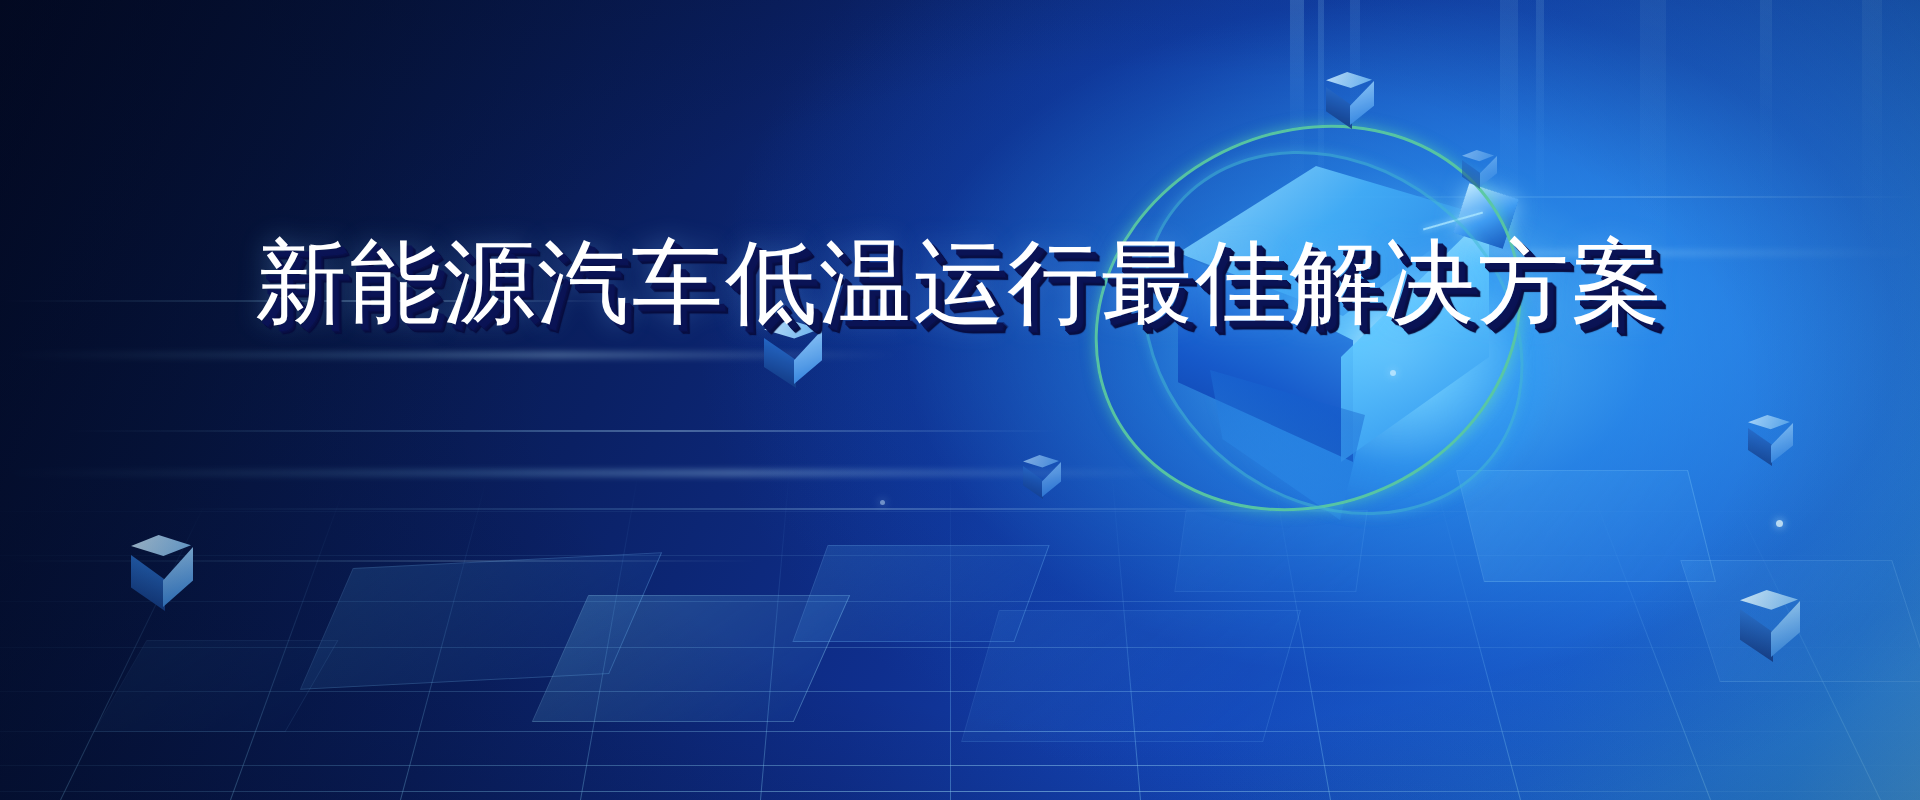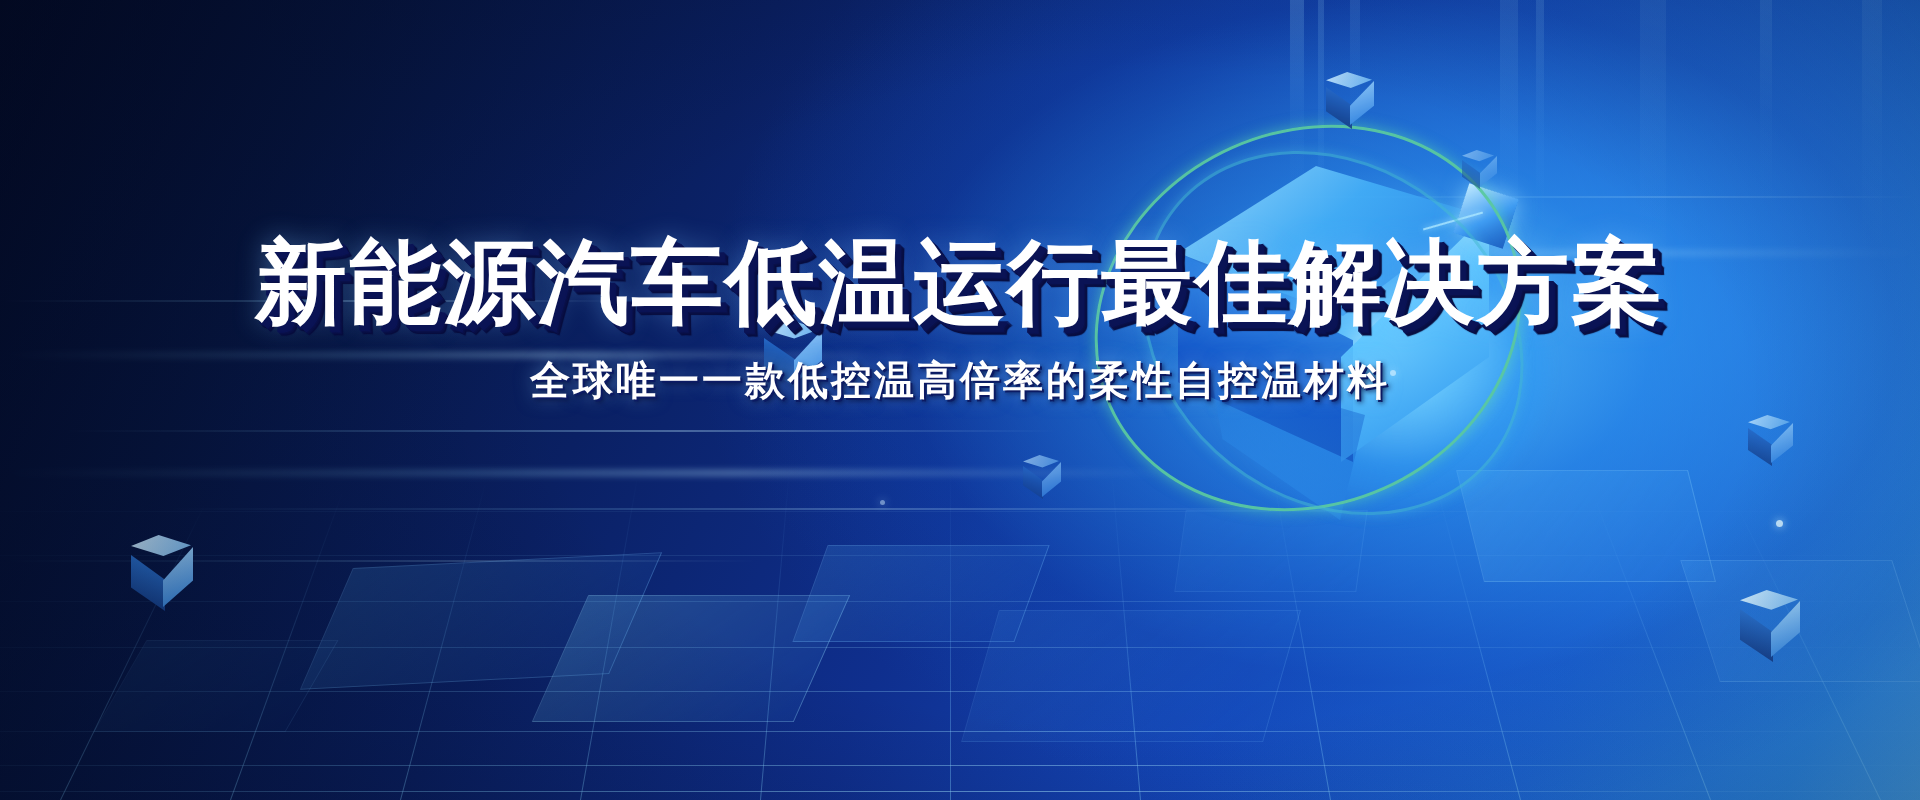--- a/index.html
+++ b/index.html
@@ -51,7 +51,7 @@
   
   .text-block{position:absolute;left:0;right:0;top:236px;text-align:center;z-index:30;}
   .headline{
-    font-size:92px;font-weight:bold;letter-spacing:2px;line-height:1;
+    font-size:92px;font-weight:normal;letter-spacing:2px;line-height:1;
     color:#ffffff;white-space:nowrap;
     text-shadow:
       5px 5px 0 #0a1355, 6px 6px 0 #0a1355, 7px 7px 0 #091049,

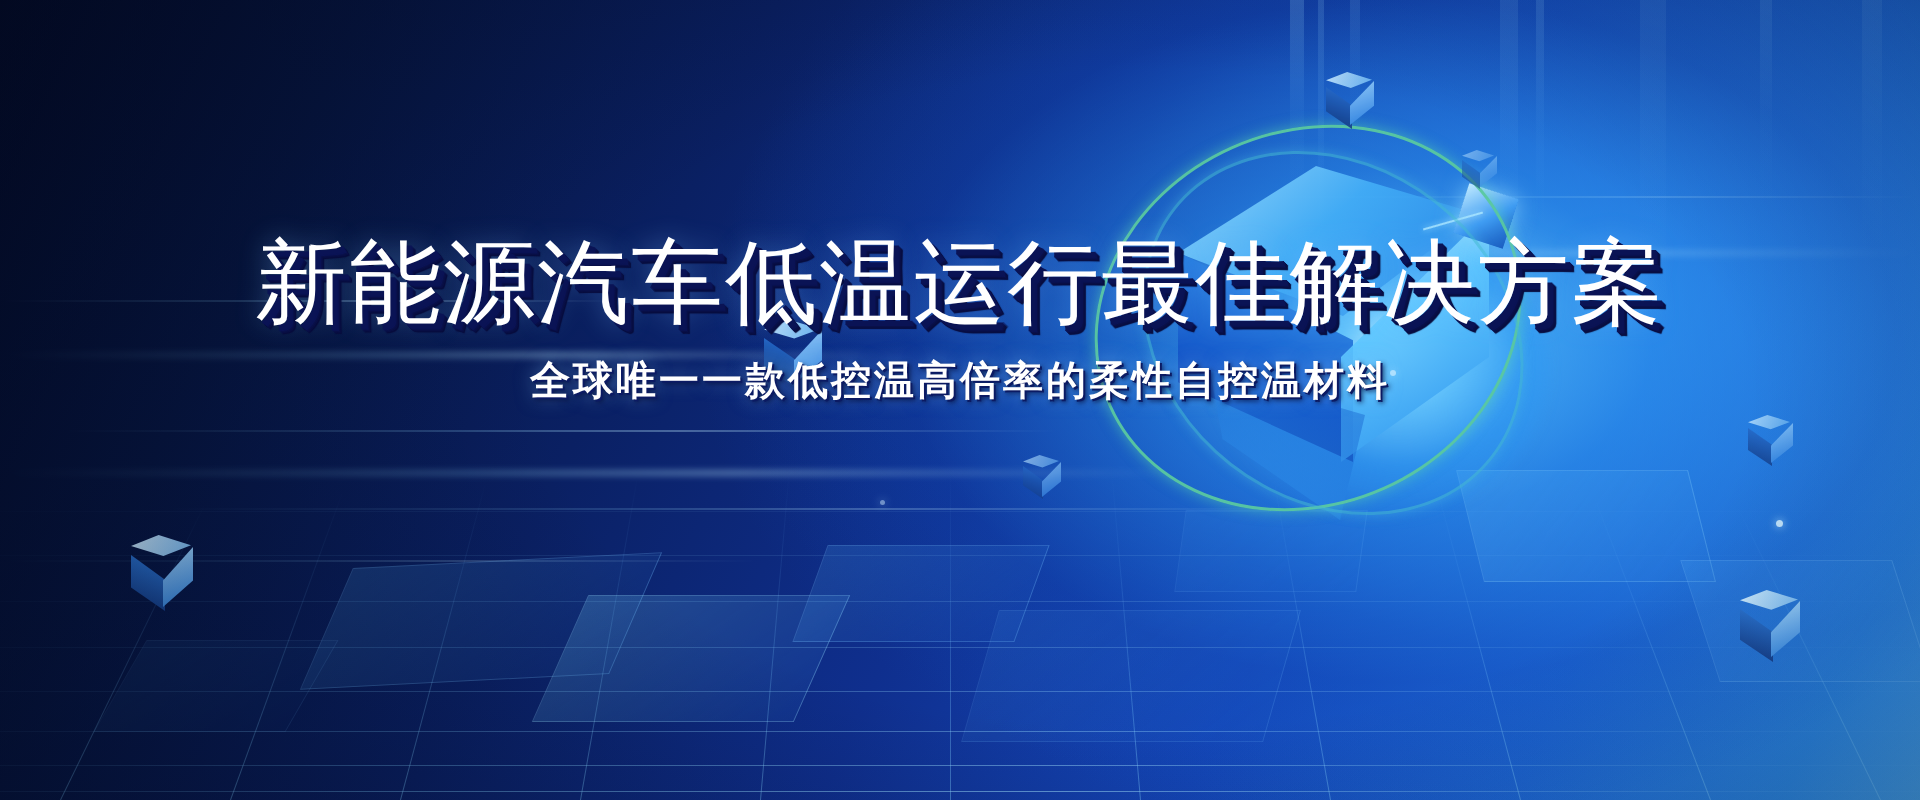--- a/index.html
+++ b/index.html
@@ -203,7 +203,6 @@
 
   <div class="text-block">
     <div class="headline">新能源汽车低温运行最佳解决方案</div>
-    <div class="subline">全球唯一一款低控温高倍率的柔性自控温材料</div>
   </div>
 
   <div class="vignette"></div>

